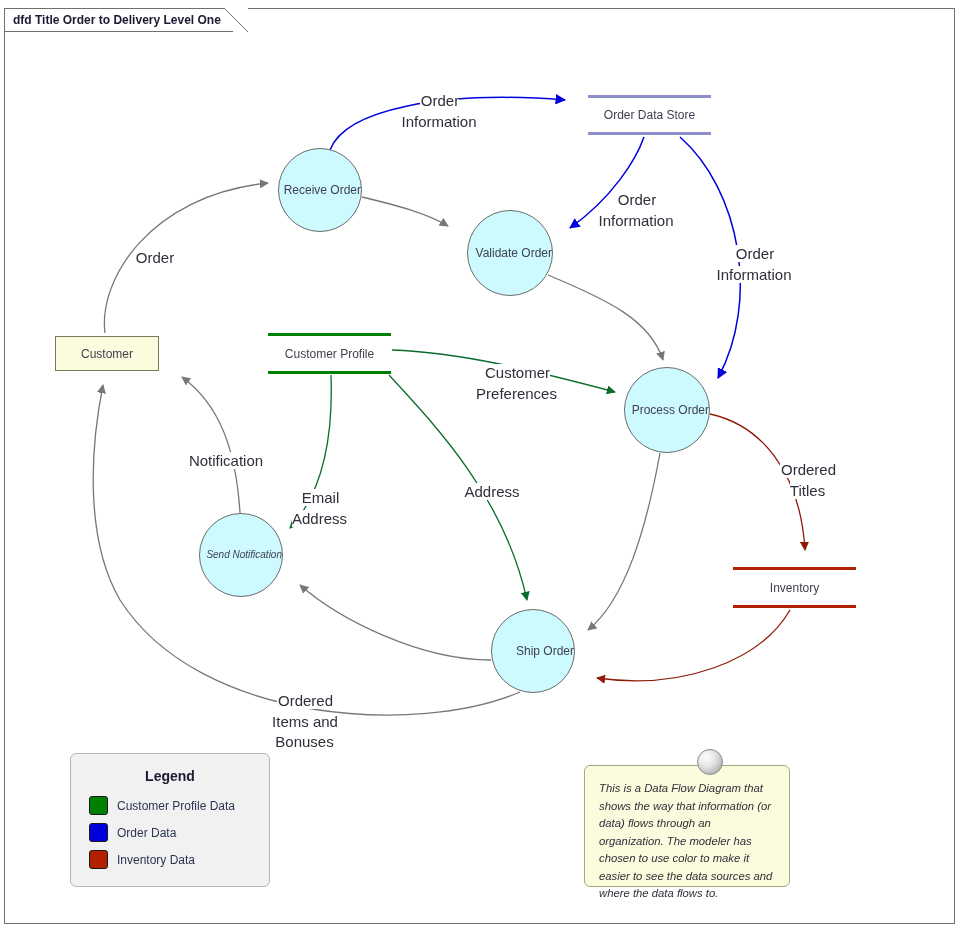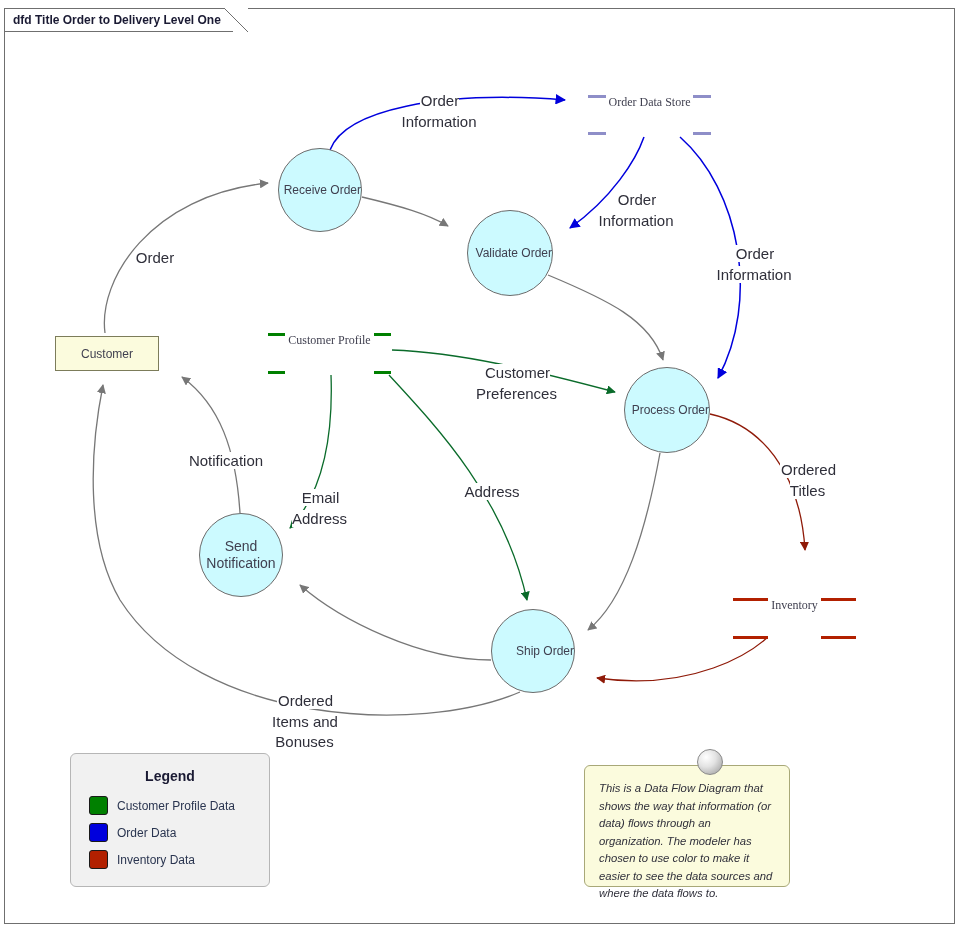--- a/index.html
+++ b/index.html
@@ -104,12 +104,12 @@
     position: absolute;
     box-sizing: border-box;
     display: flex;
+    align-items: center;
     justify-content: center;
     font-size: 12px;
     color: #3f3f4f;
     z-index: 3;
     background: transparent;
-    font-family: Liberation Serif, serif;
   }
   .datastore .ds-line {
     position: absolute;

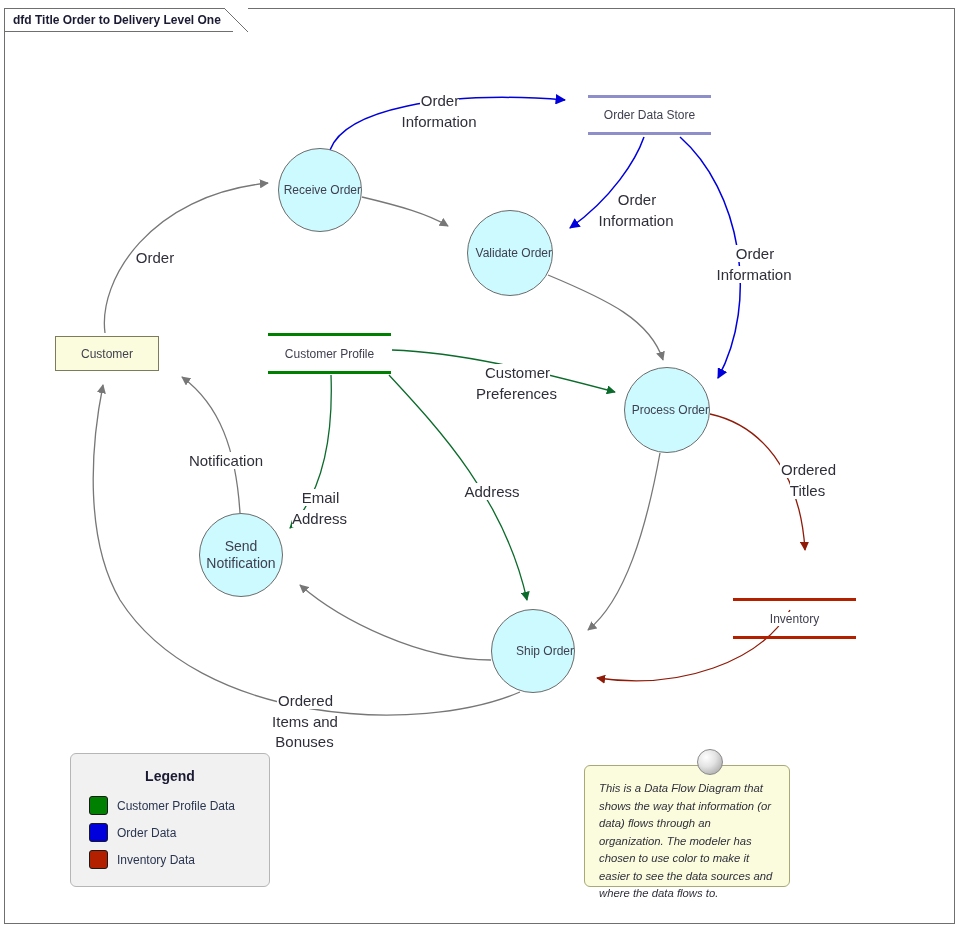--- a/index.html
+++ b/index.html
@@ -278,7 +278,7 @@
 Order</span>
   </div>
 
-  <div class="process" style="left:199px; top:513px; width:84px; height:84px; font-size:14px;">
+  <div class="process" style="left:199px; top:513px; width:84px; height:84px; font-size:10px;font-style:italic;">
     <span>Send
 Notification</span>
   </div>

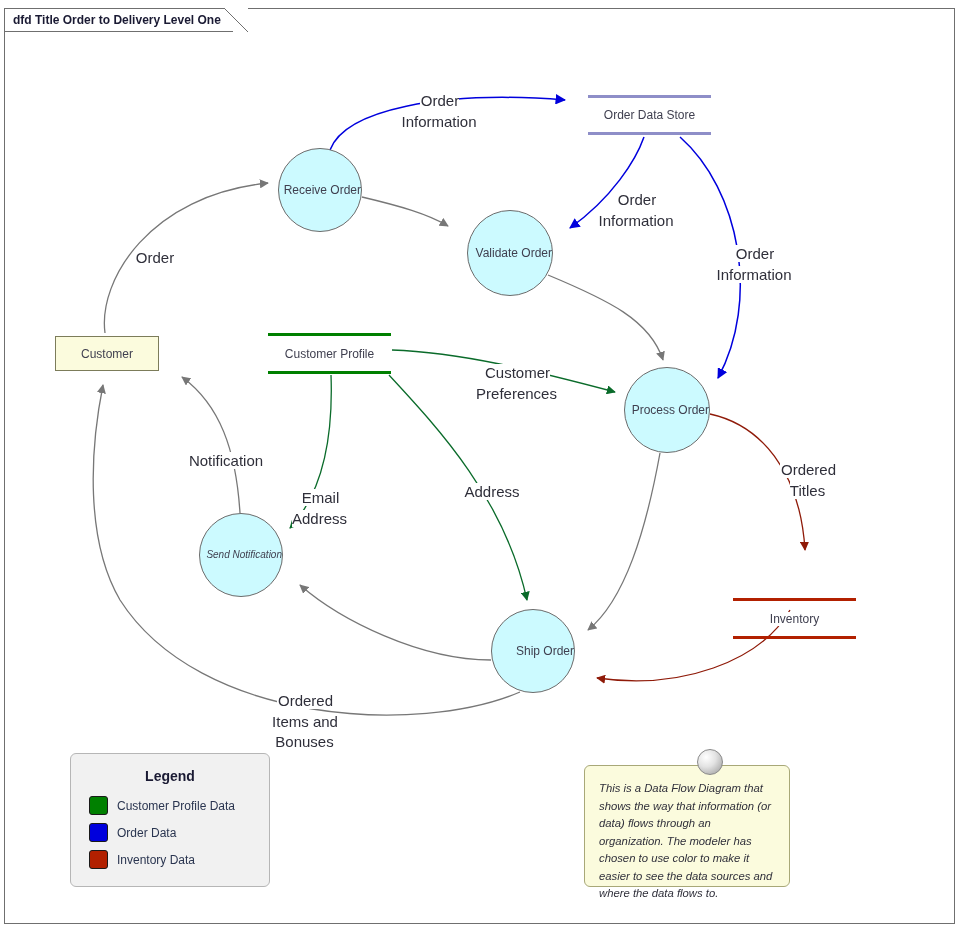--- a/index.html
+++ b/index.html
@@ -304,7 +304,7 @@
     <span class="ds-label">Customer Profile</span>
   </div>
 
-  <div class="datastore" style="left:733px; top:567px; width:123px; height:41px;margin-top:31px;">
+  <div class="datastore" style="left:733px; top:567px; width:123px; height:41px;">
     <div class="ds-line top" style="background:#b22000;"></div>
     <div class="ds-line bottom" style="background:#b22000;"></div>
     <span class="ds-label">Inventory</span>

